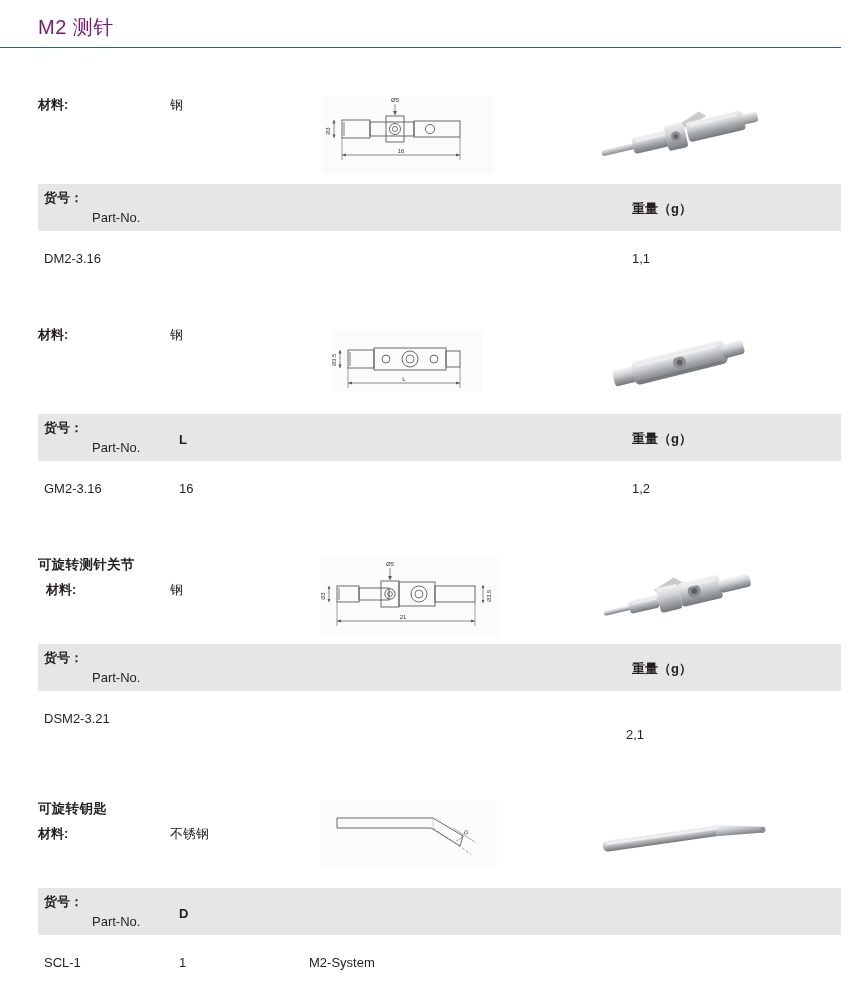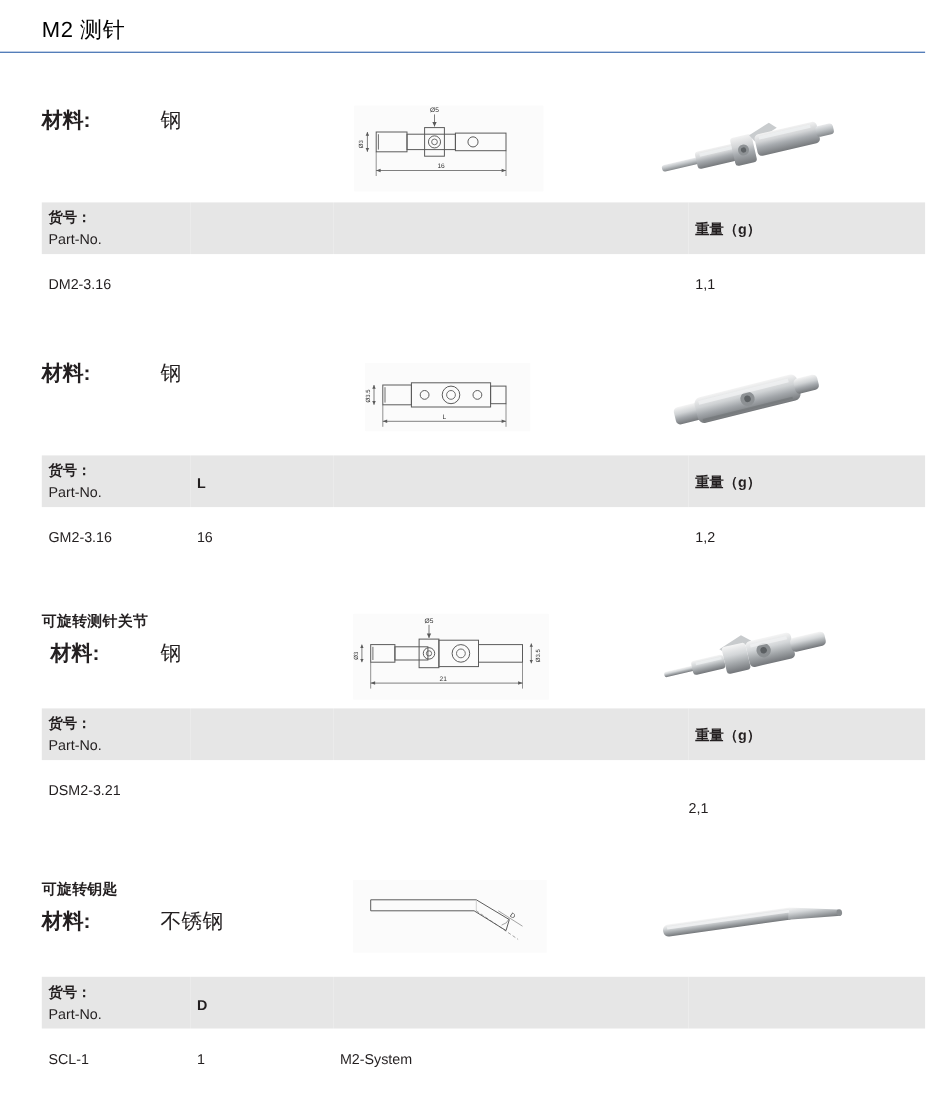--- a/index.html
+++ b/index.html
@@ -30,7 +30,7 @@
   }
   .page-title {
     font-size: 20px;
-    color: #000000;
+    color: #701a75;
     font-weight: 400;
     letter-spacing: 0.5px;
   }

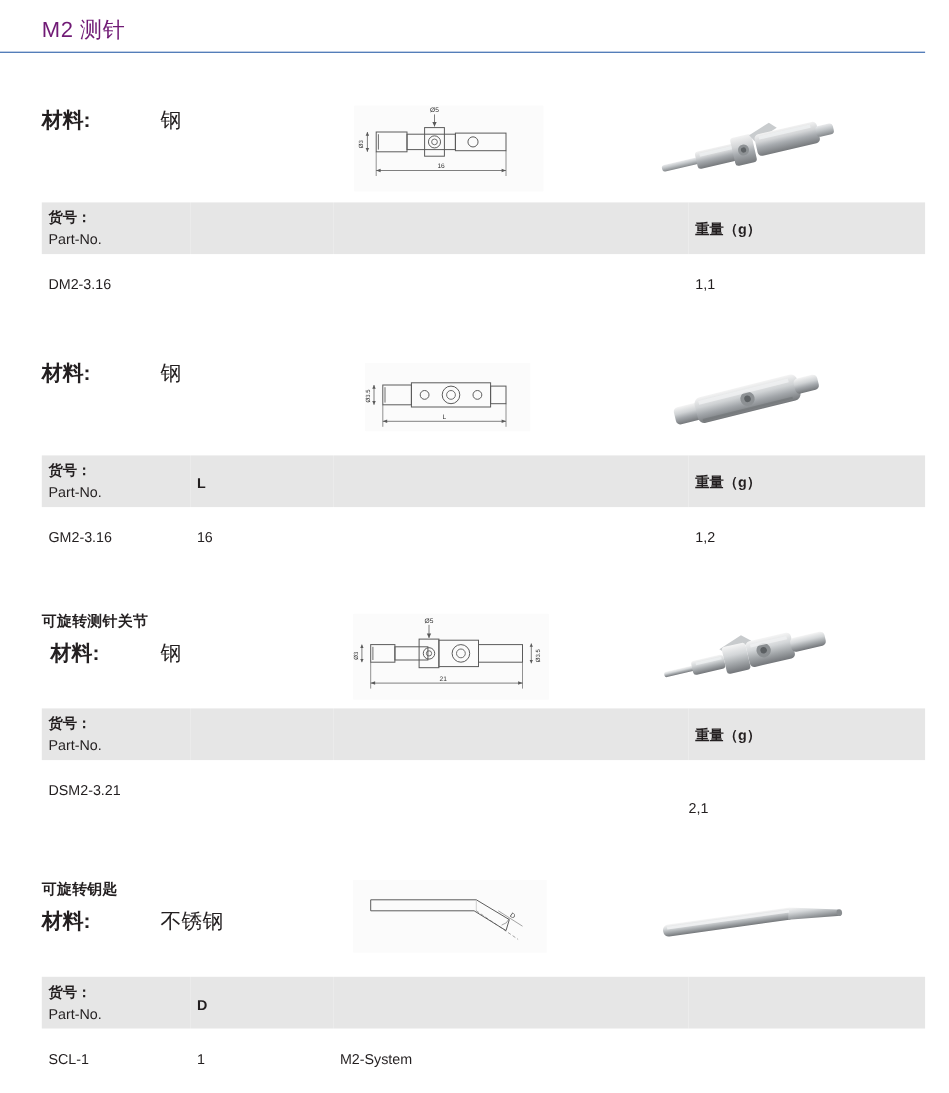--- a/index.html
+++ b/index.html
@@ -60,7 +60,8 @@
   }
   .spec-material-line {
     display: flex;
-    font-size: 19px;
+    font-size: 13px;
+    gap: 24px;
   }
   .spec-material-label {
     font-weight: bold;

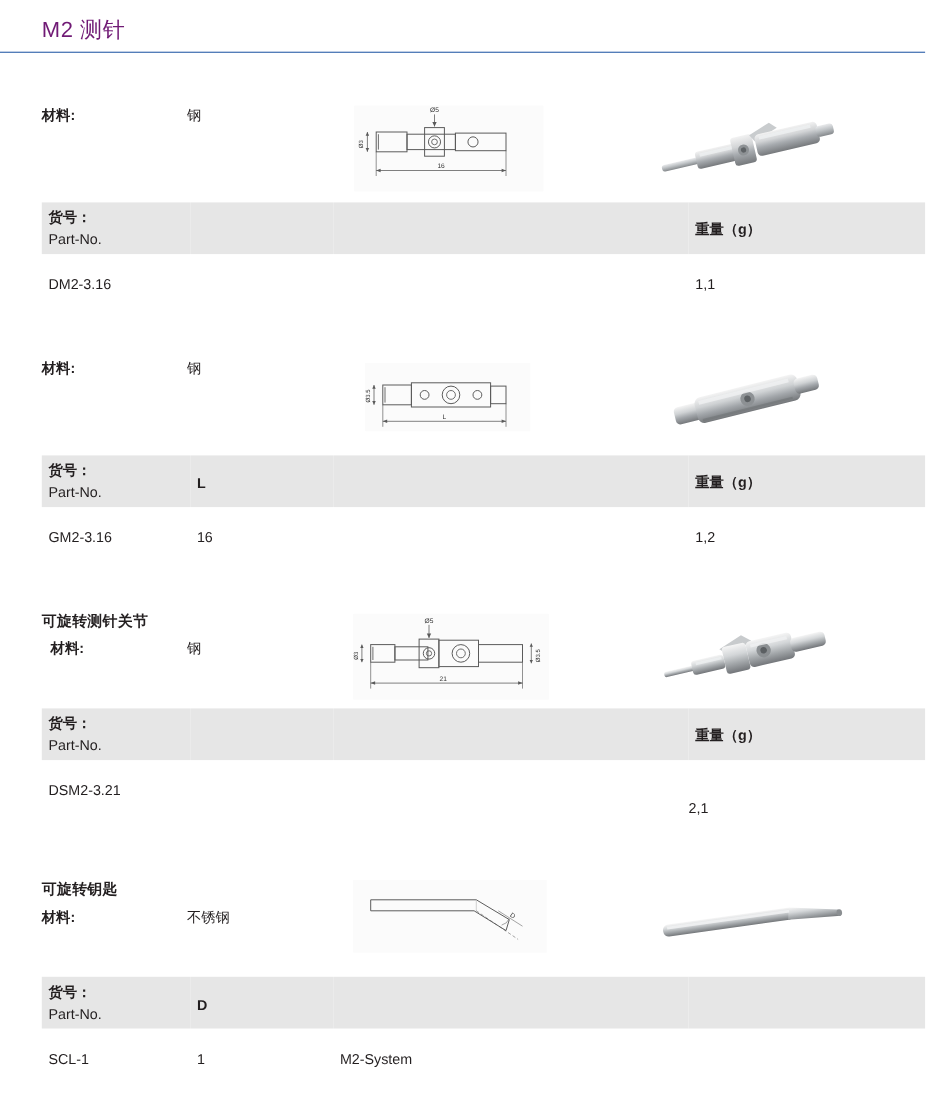--- a/index.html
+++ b/index.html
@@ -106,6 +106,7 @@
   .hdr-sub {
     padding: 1px 0 6px 6px;
     font-weight: normal;
+    margin-left: 48px;
   }
   .col-part { width: 135px; }
   .col-dim  { width: 130px; text-align: left; }

